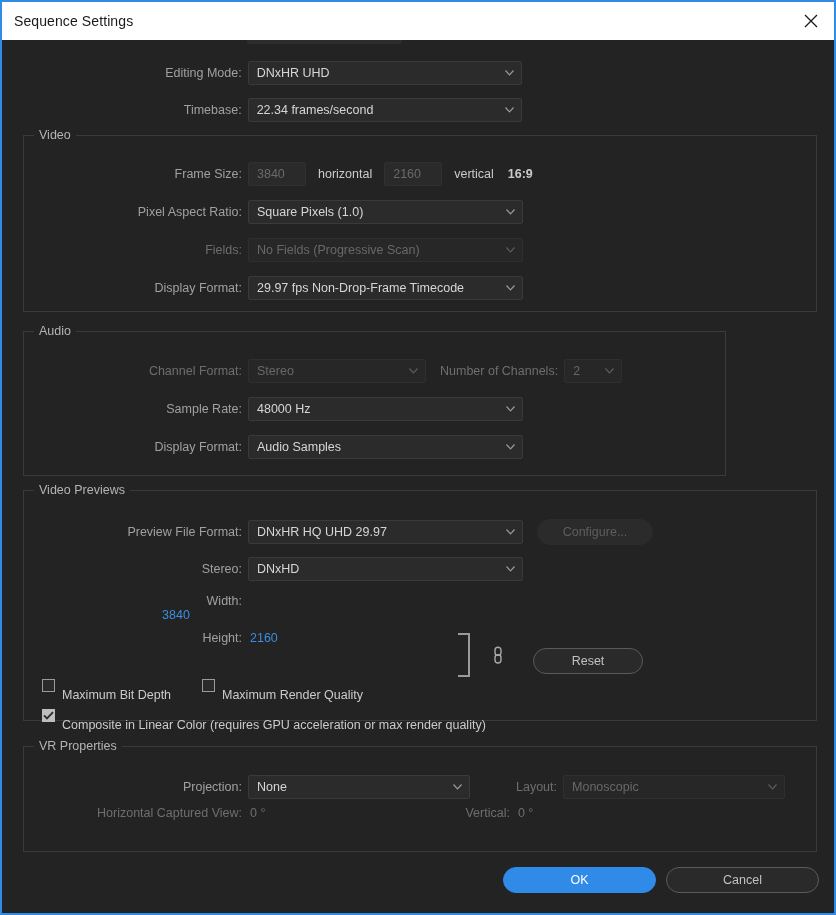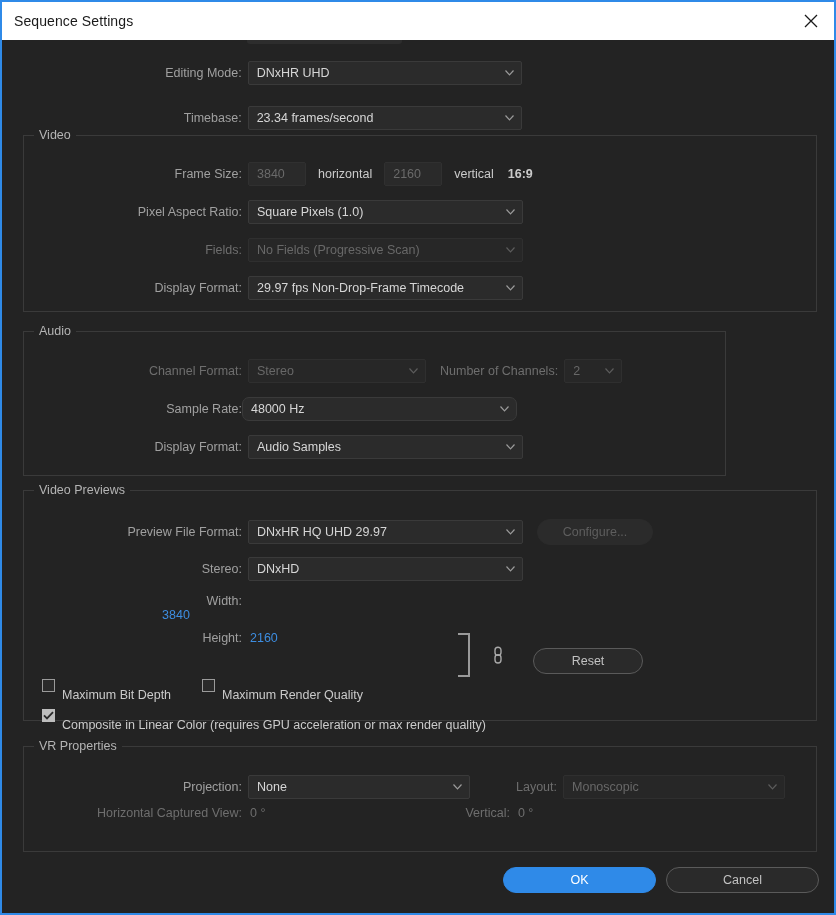--- a/index.html
+++ b/index.html
@@ -243,7 +243,7 @@
       </div>
     </div>
 
-    <div class="row" style="left:100px; top:58px; width:420px;margin-top:8px;">
+    <div class="row" style="left:100px; top:58px; width:420px;">
       <div class="lbl" style="width:140px;">Timebase:</div>
       <div class="select" style="width:275px; margin-left:6px;">
         <span>23.34  frames/second</span>

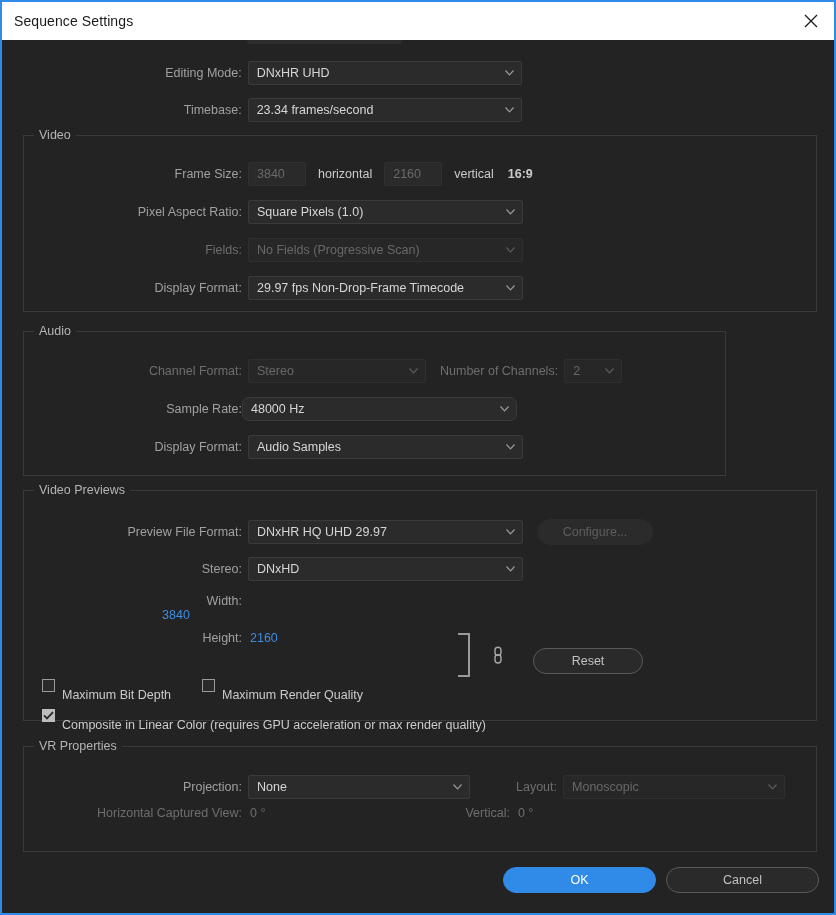--- a/index.html
+++ b/index.html
@@ -246,7 +246,7 @@
     <div class="row" style="left:100px; top:58px; width:420px;">
       <div class="lbl" style="width:140px;">Timebase:</div>
       <div class="select" style="width:275px; margin-left:6px;">
-        <span>23.34  frames/second</span>
+        <span>22.34  frames/second</span>
         <svg class="chev" width="9" height="6" viewBox="0 0 9 6">
             <path d="M0.5 0.5 L4.5 4.8 L8.5 0.5" stroke="#9a9a9a" stroke-width="1.2" fill="none"></path>
           </svg>

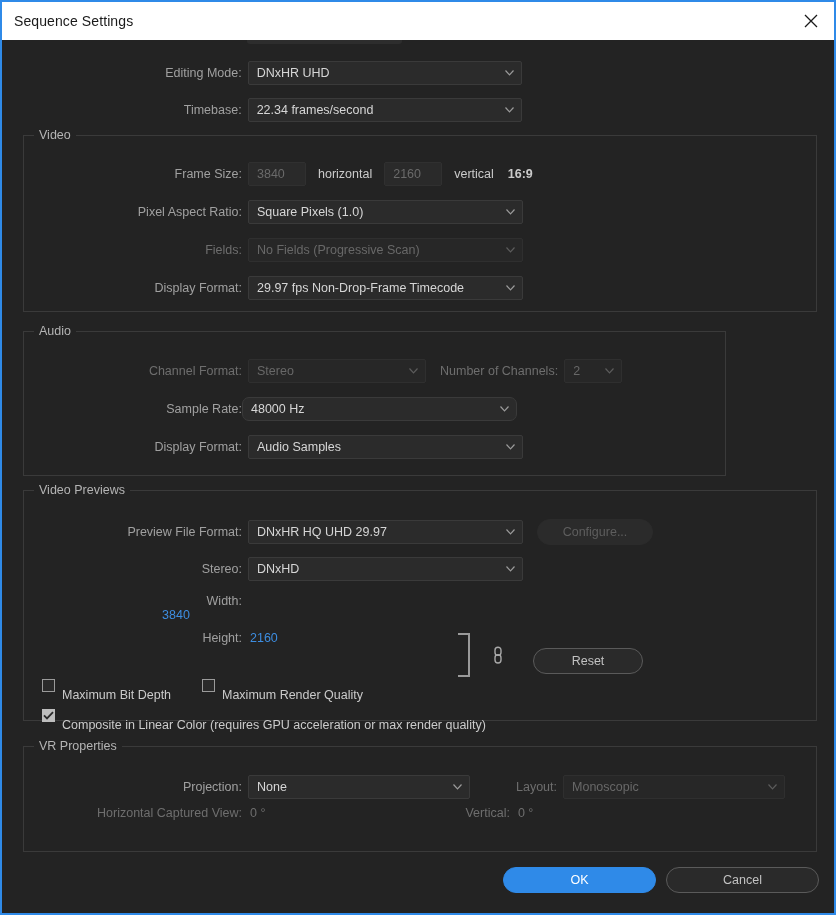--- a/index.html
+++ b/index.html
@@ -323,7 +323,7 @@
 
     <div class="row" style="left:100px; top:357px;">
       <div class="lbl" style="width:140px;">Sample Rate:</div>
-      <div class="select" style="width:275px; margin-left:0;border-radius:7px;">
+      <div class="select" style="width:275px; margin-left:6px;">
         <span>48000 Hz</span>
         <svg class="chev" width="9" height="6" viewBox="0 0 9 6">
             <path d="M0.5 0.5 L4.5 4.8 L8.5 0.5" stroke="#9a9a9a" stroke-width="1.2" fill="none"></path>

